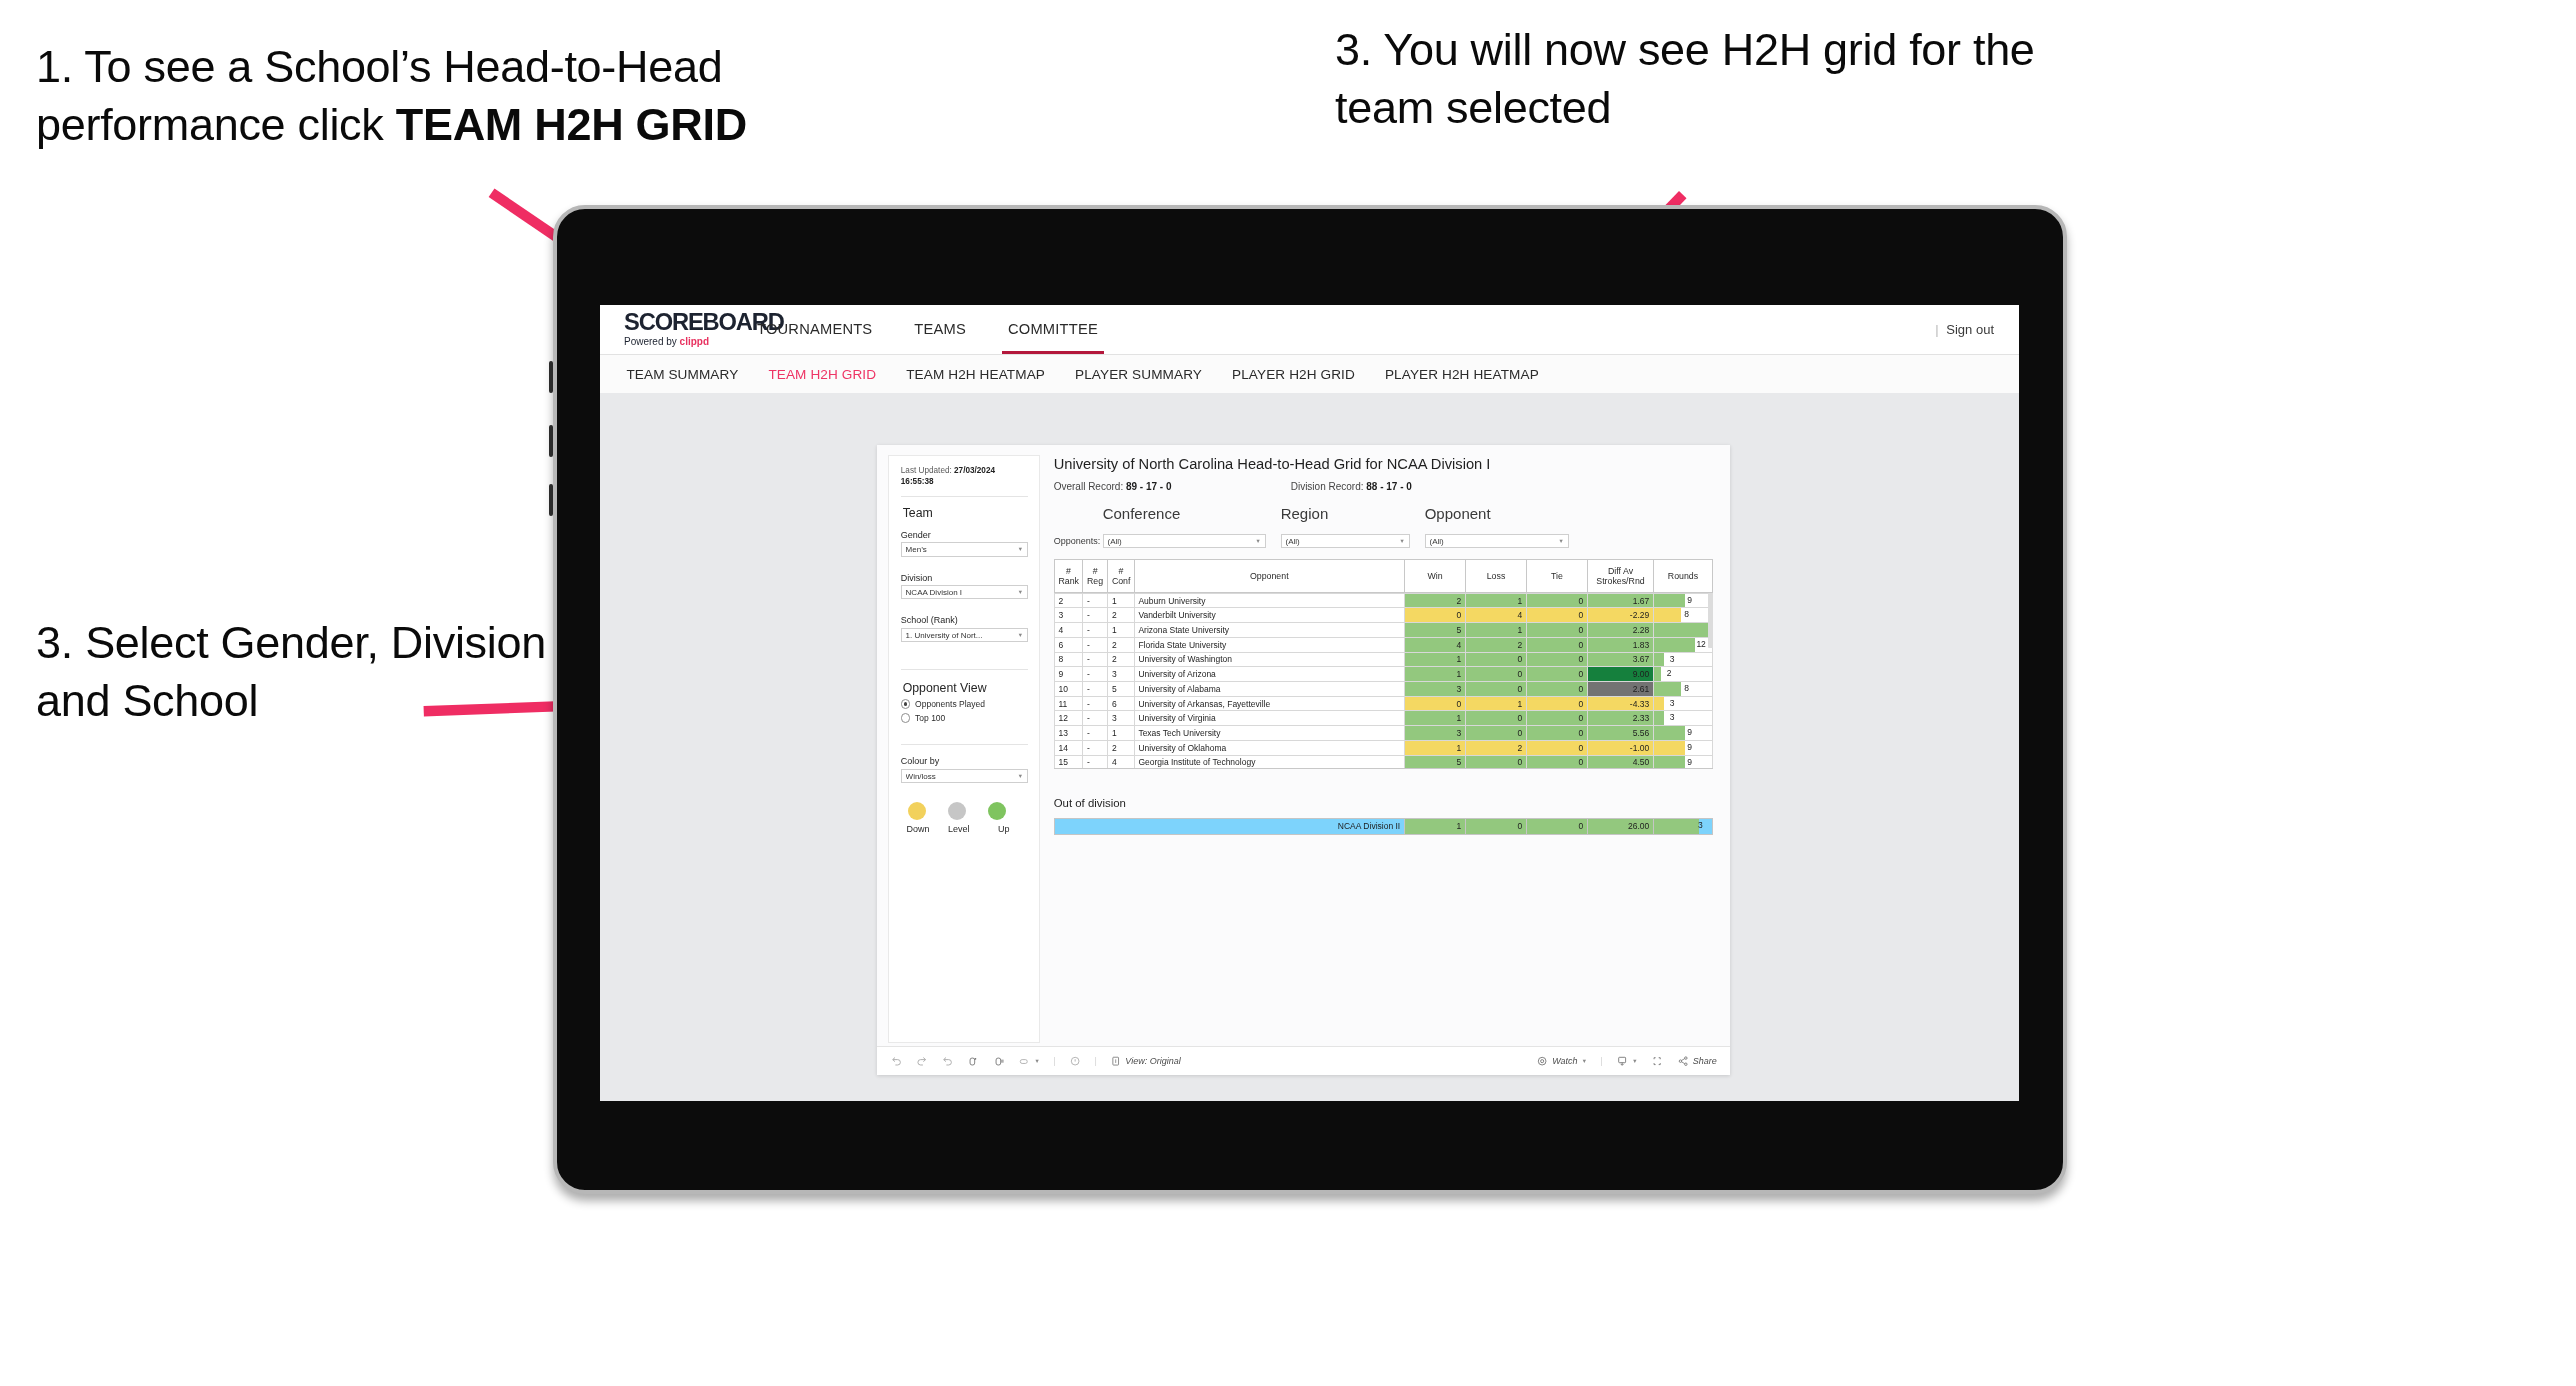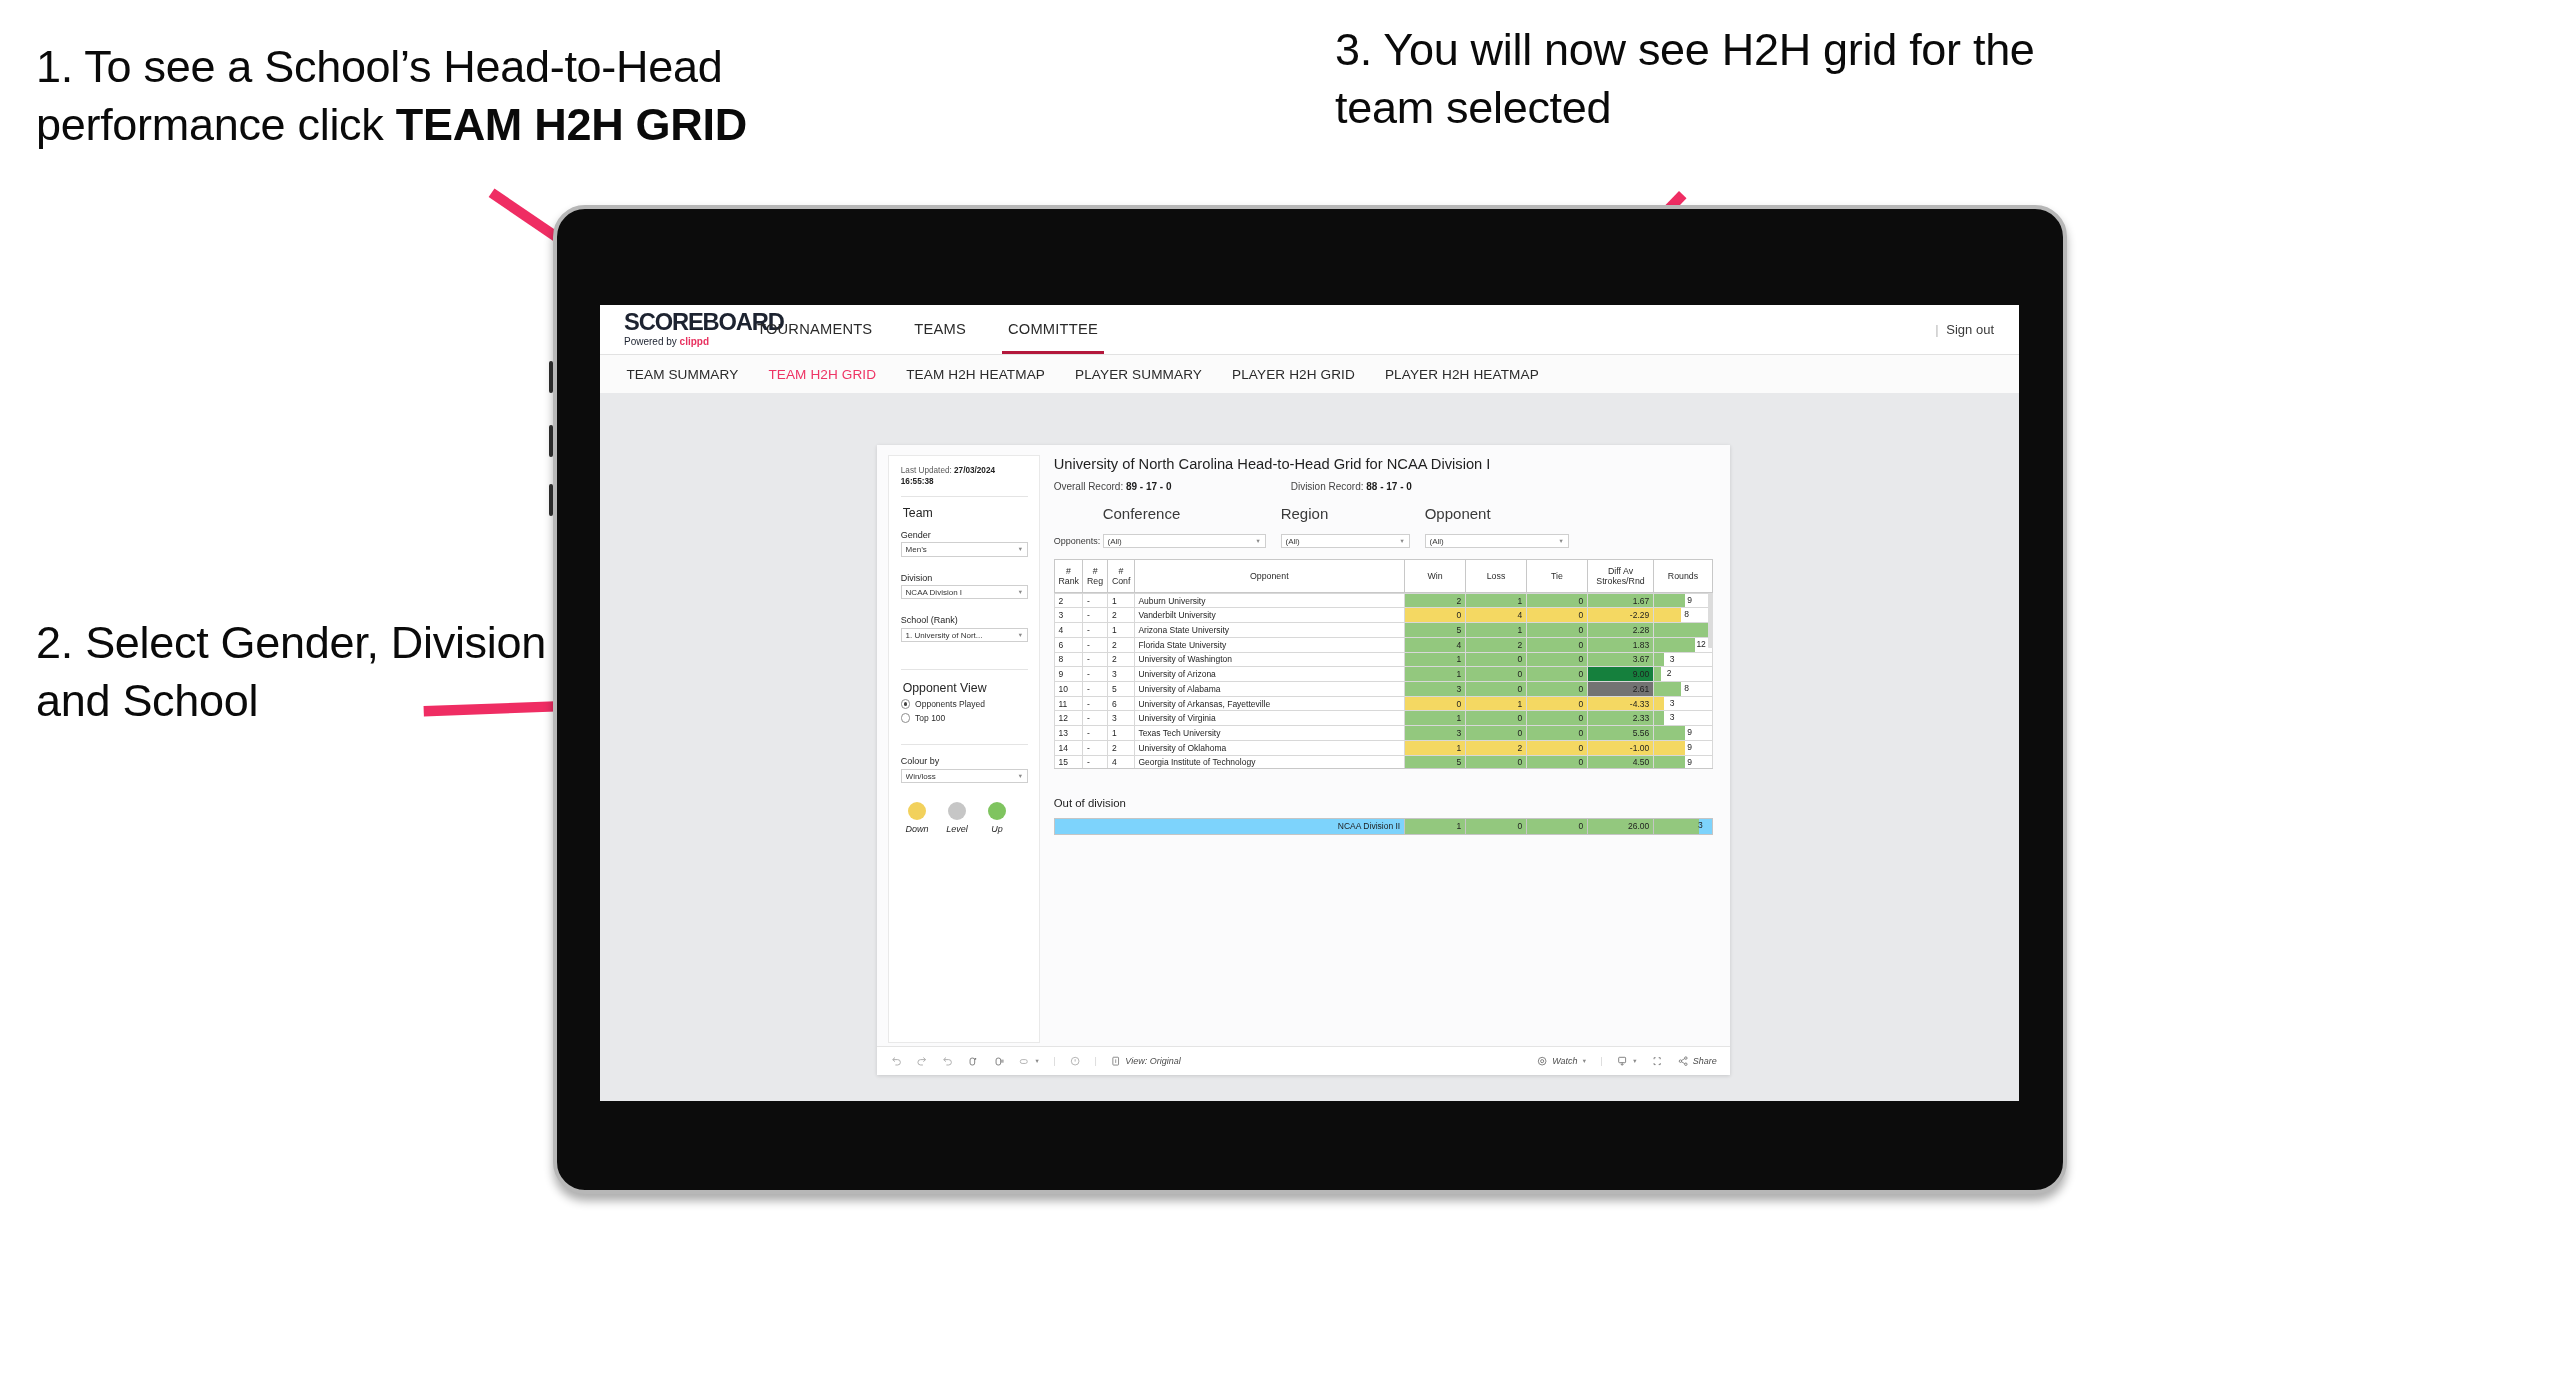--- a/index.html
+++ b/index.html
@@ -137,7 +137,7 @@
 </div>
 
 <div class="anno" id="anno2">
-  <span>2. Select Gender, Division and School</span>
+  <span>3. Select Gender, Division and School</span>
 </div>
 
 <div class="anno" id="anno3">

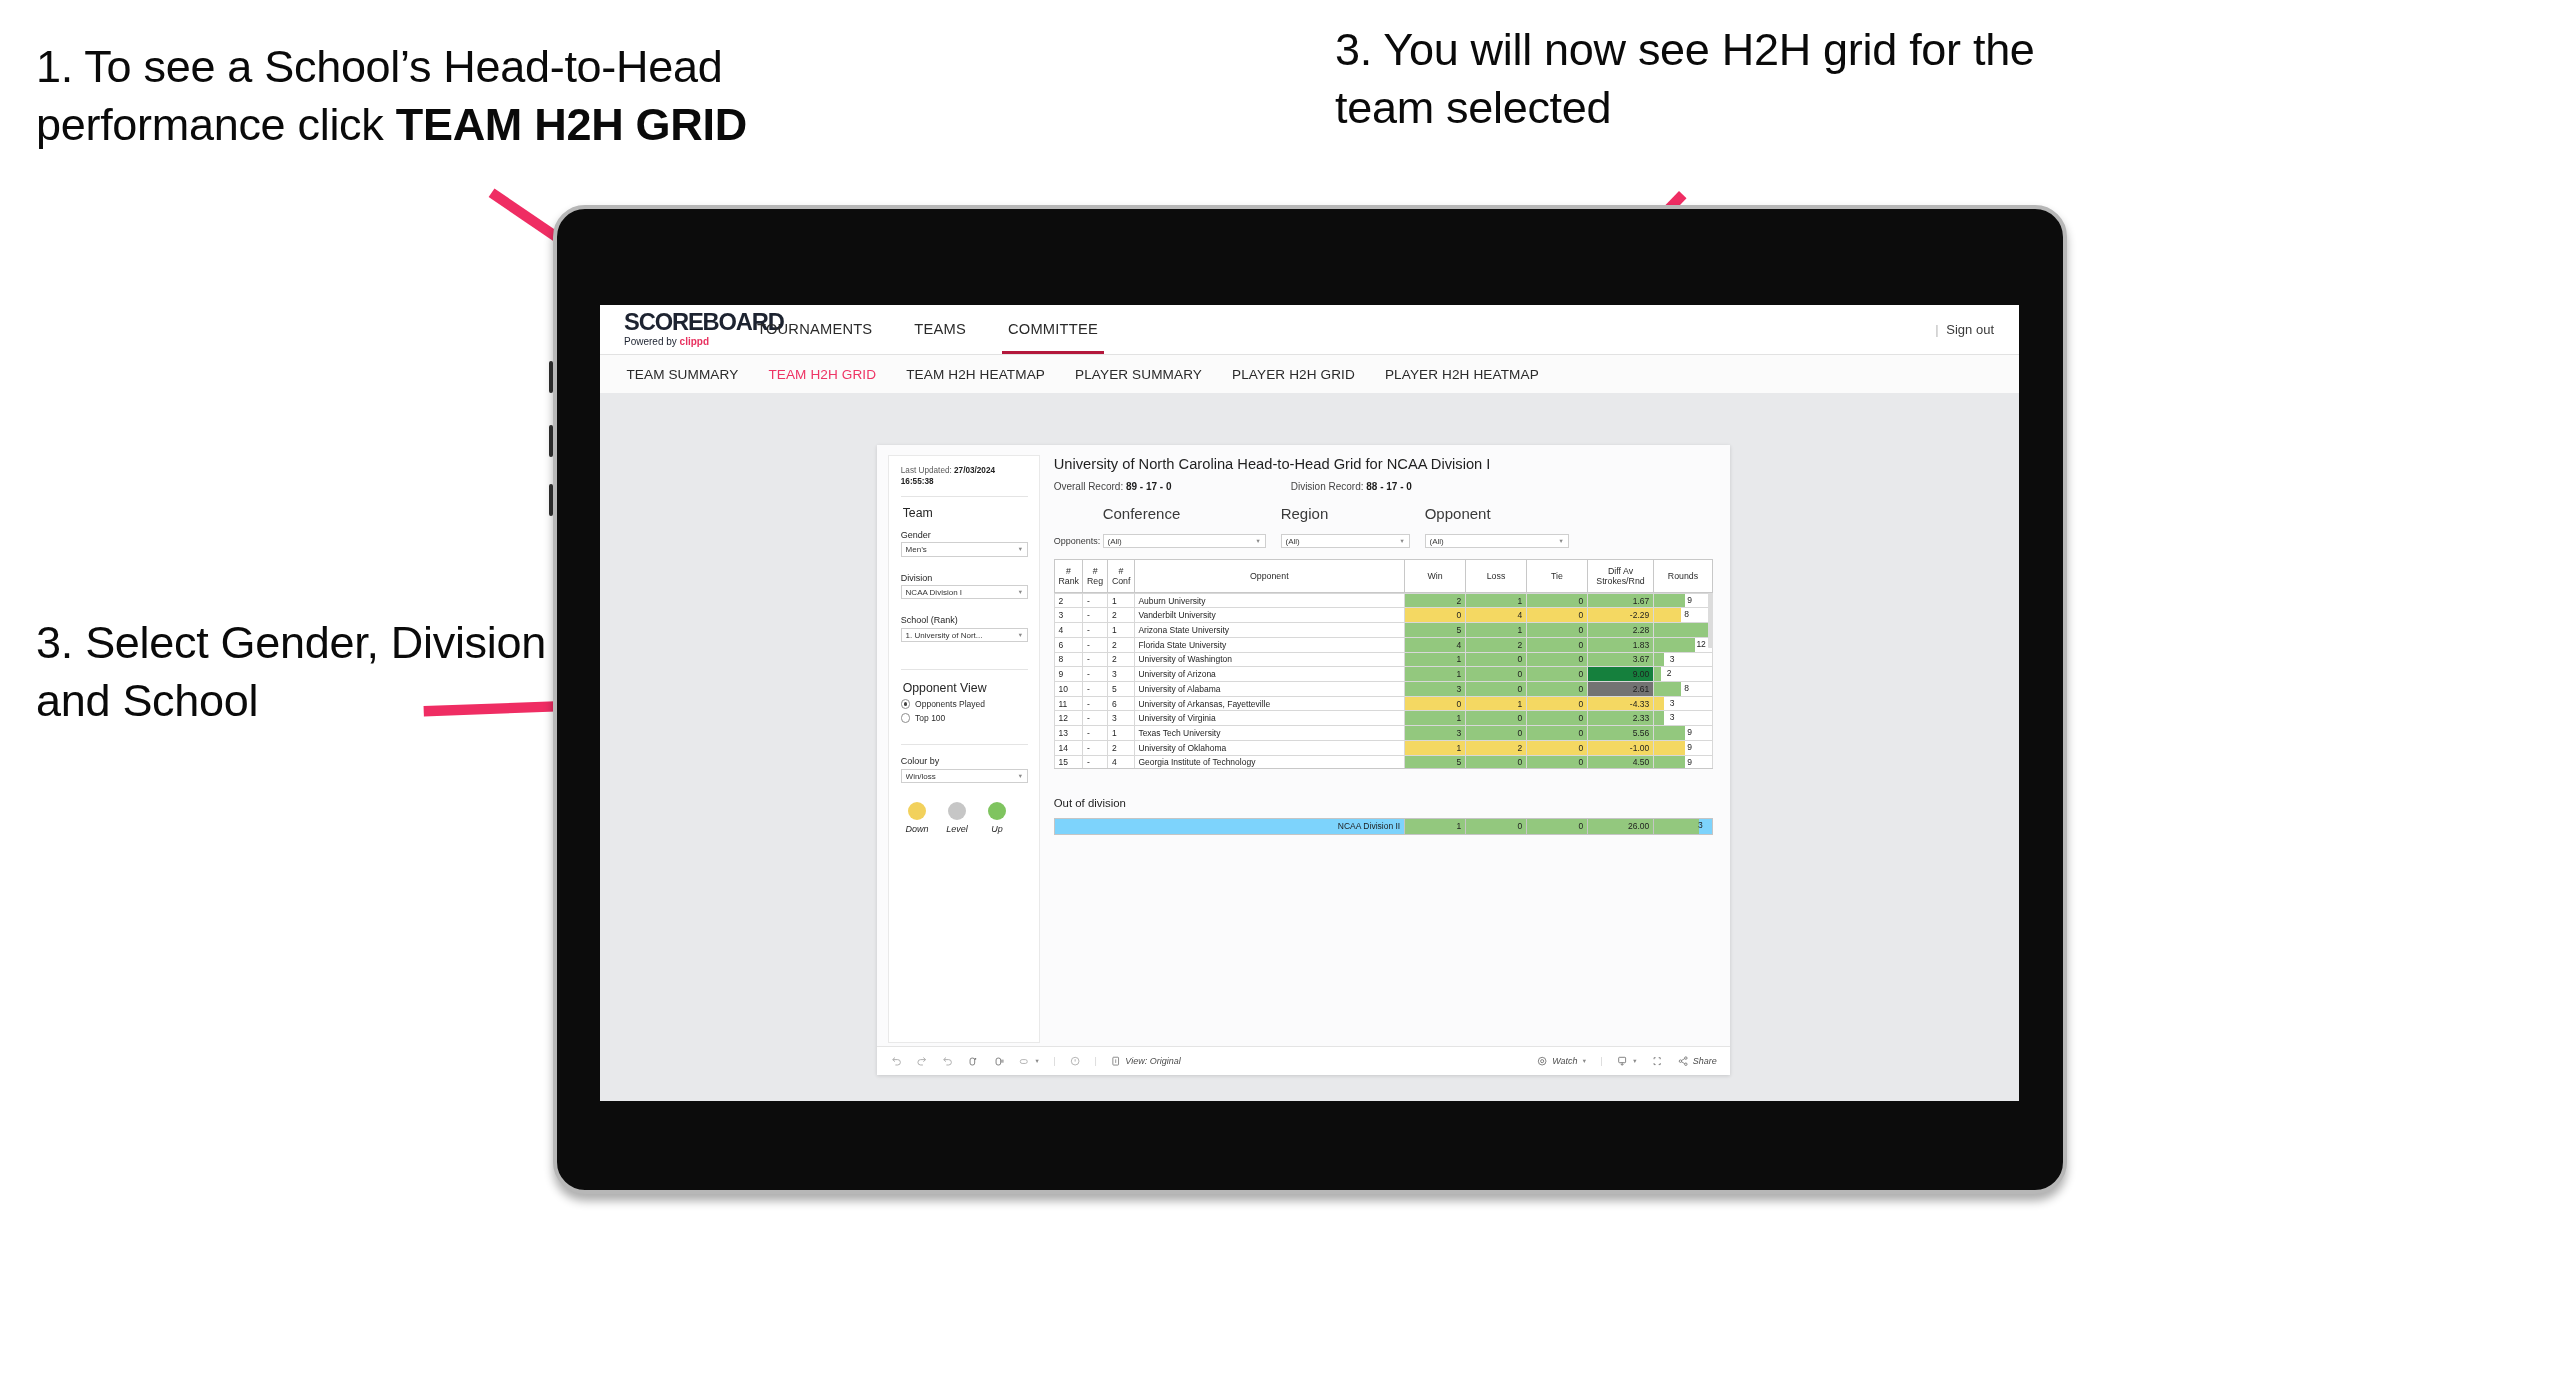--- a/index.html
+++ b/index.html
@@ -81,7 +81,7 @@
          width:3.8px;height:3.8px;border-radius:50%;background:#444;}
   .radio-lbl{font-size:8.5px;color:#2c2c2c;}
   .legend{display:flex;gap:15px;margin-top:19px;padding-left:3.8px;}
-  .leg{text-align:center;width:25px;font-style:italic;}
+  .leg{text-align:right;width:25px;}
   .dot{width:18px;height:18px;border-radius:50%;margin:0 auto 3.8px auto;}
   .leg-lbl{font-size:9px;color:#2a2a2a;}
 

